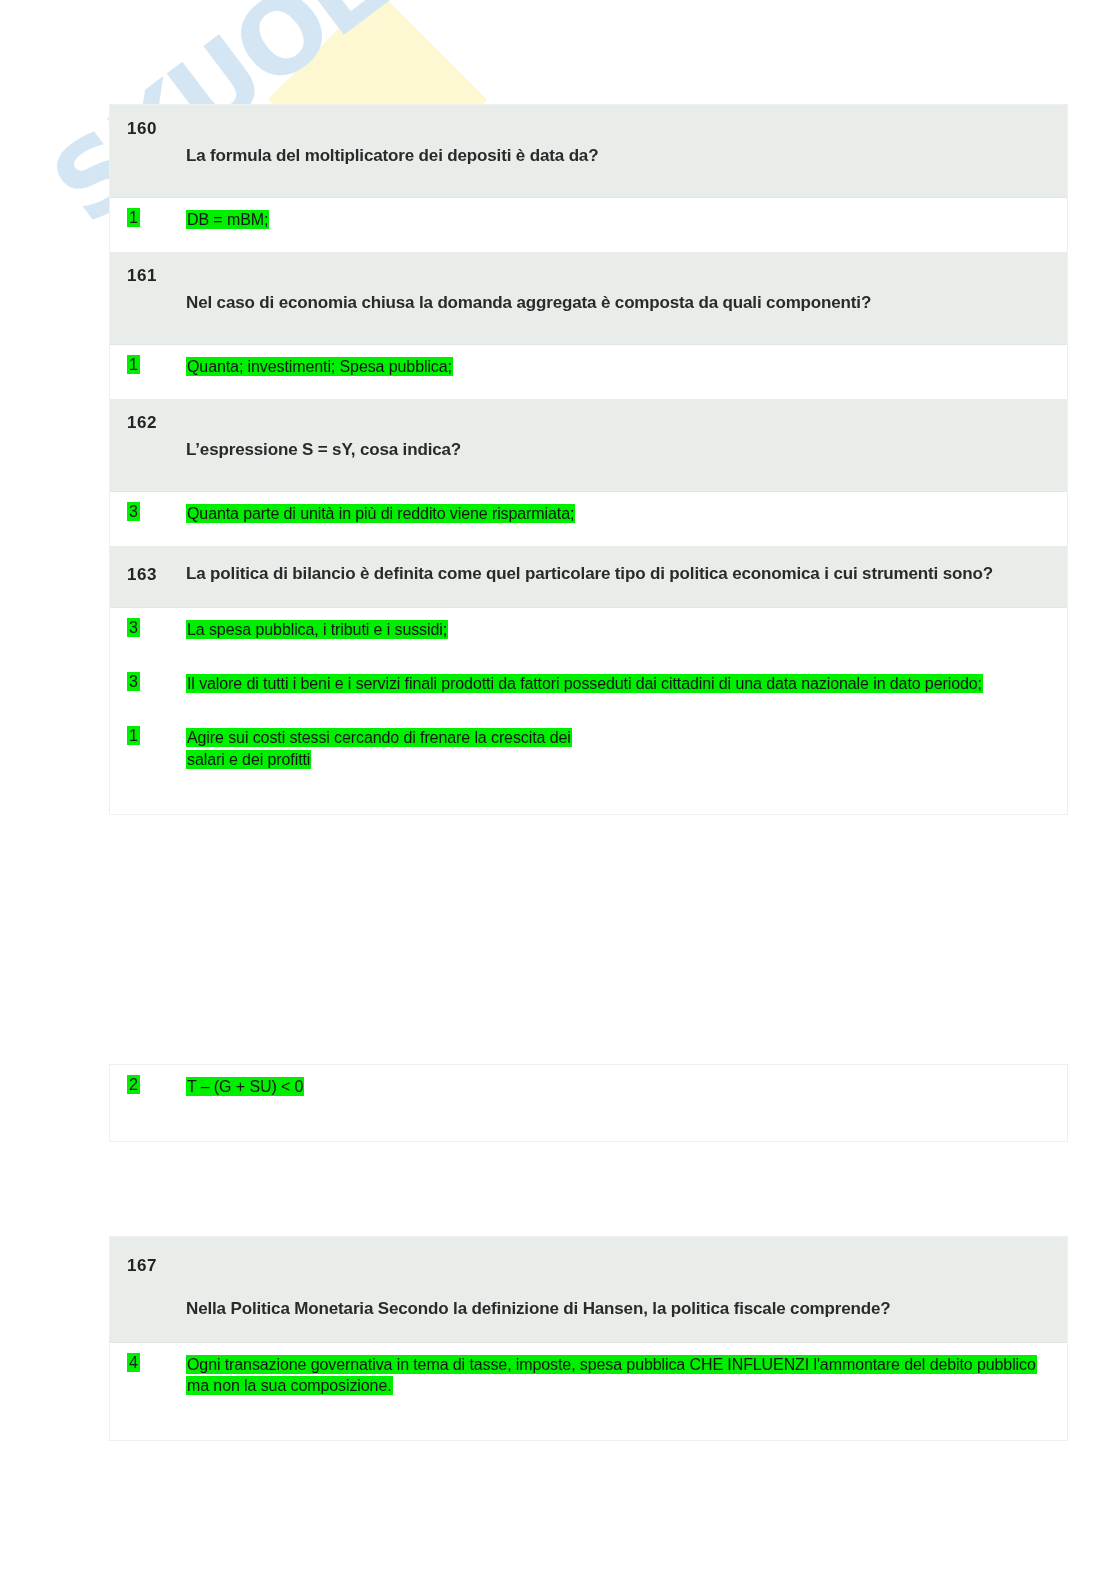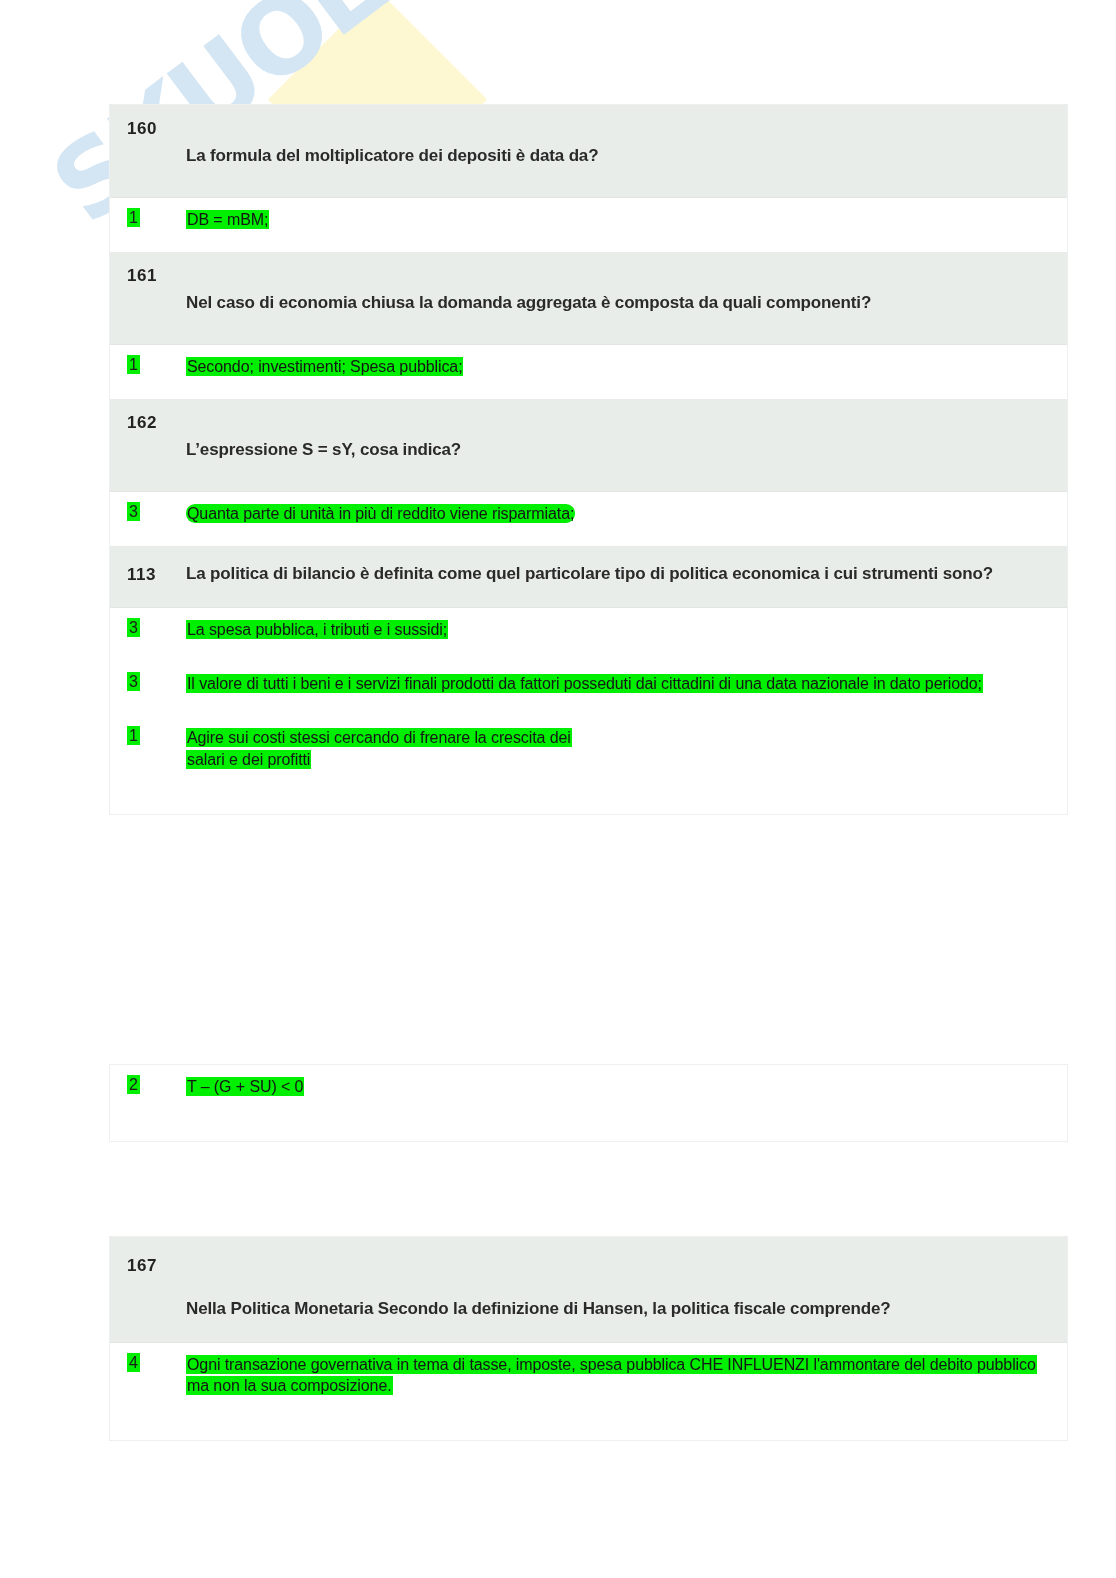--- a/index.html
+++ b/index.html
@@ -178,7 +178,7 @@
       <div class="row answer">
         <div class="num-cell a-num"><span class="hl">1</span></div>
         <div class="text-cell a-pad">
-          <div class="a-text"><span class="hl" style="white-space: pre-line;">Secondo; investimenti; Spesa pubblica;</span></div>
+          <div class="a-text"><span class="hl" style="white-space: pre-line;">Quanta; investimenti; Spesa pubblica;</span></div>
         </div>
       </div>
       <div class="row question q-stacked">

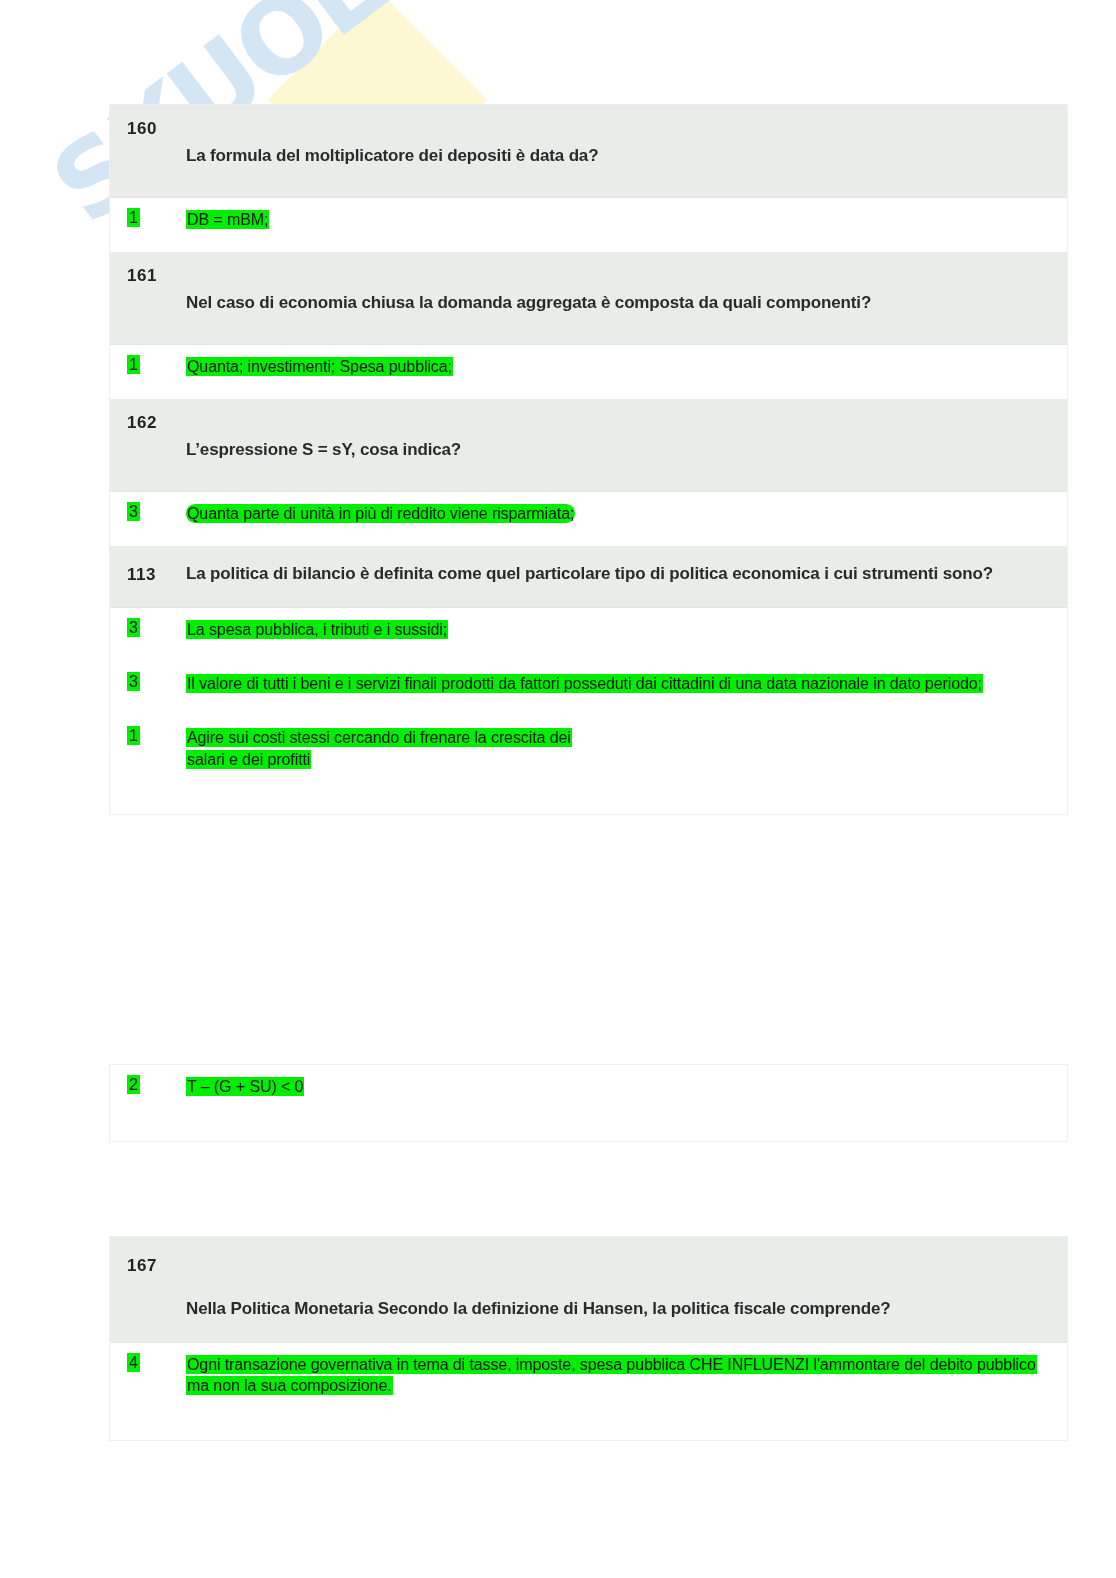--- a/index.html
+++ b/index.html
@@ -190,7 +190,7 @@
       <div class="row answer">
         <div class="num-cell a-num"><span class="hl">3</span></div>
         <div class="text-cell a-pad">
-          <div class="a-text"><span class="hl" style="white-space: pre-line; border-radius: 9px;">Quanta parte di unità in più di reddito viene risparmiata;</span></div>
+          <div class="a-text"><span class="hl" style="white-space: pre-line;">Quanta parte di unità in più di reddito viene risparmiata;</span></div>
         </div>
       </div>
       <div class="row question q-inline">

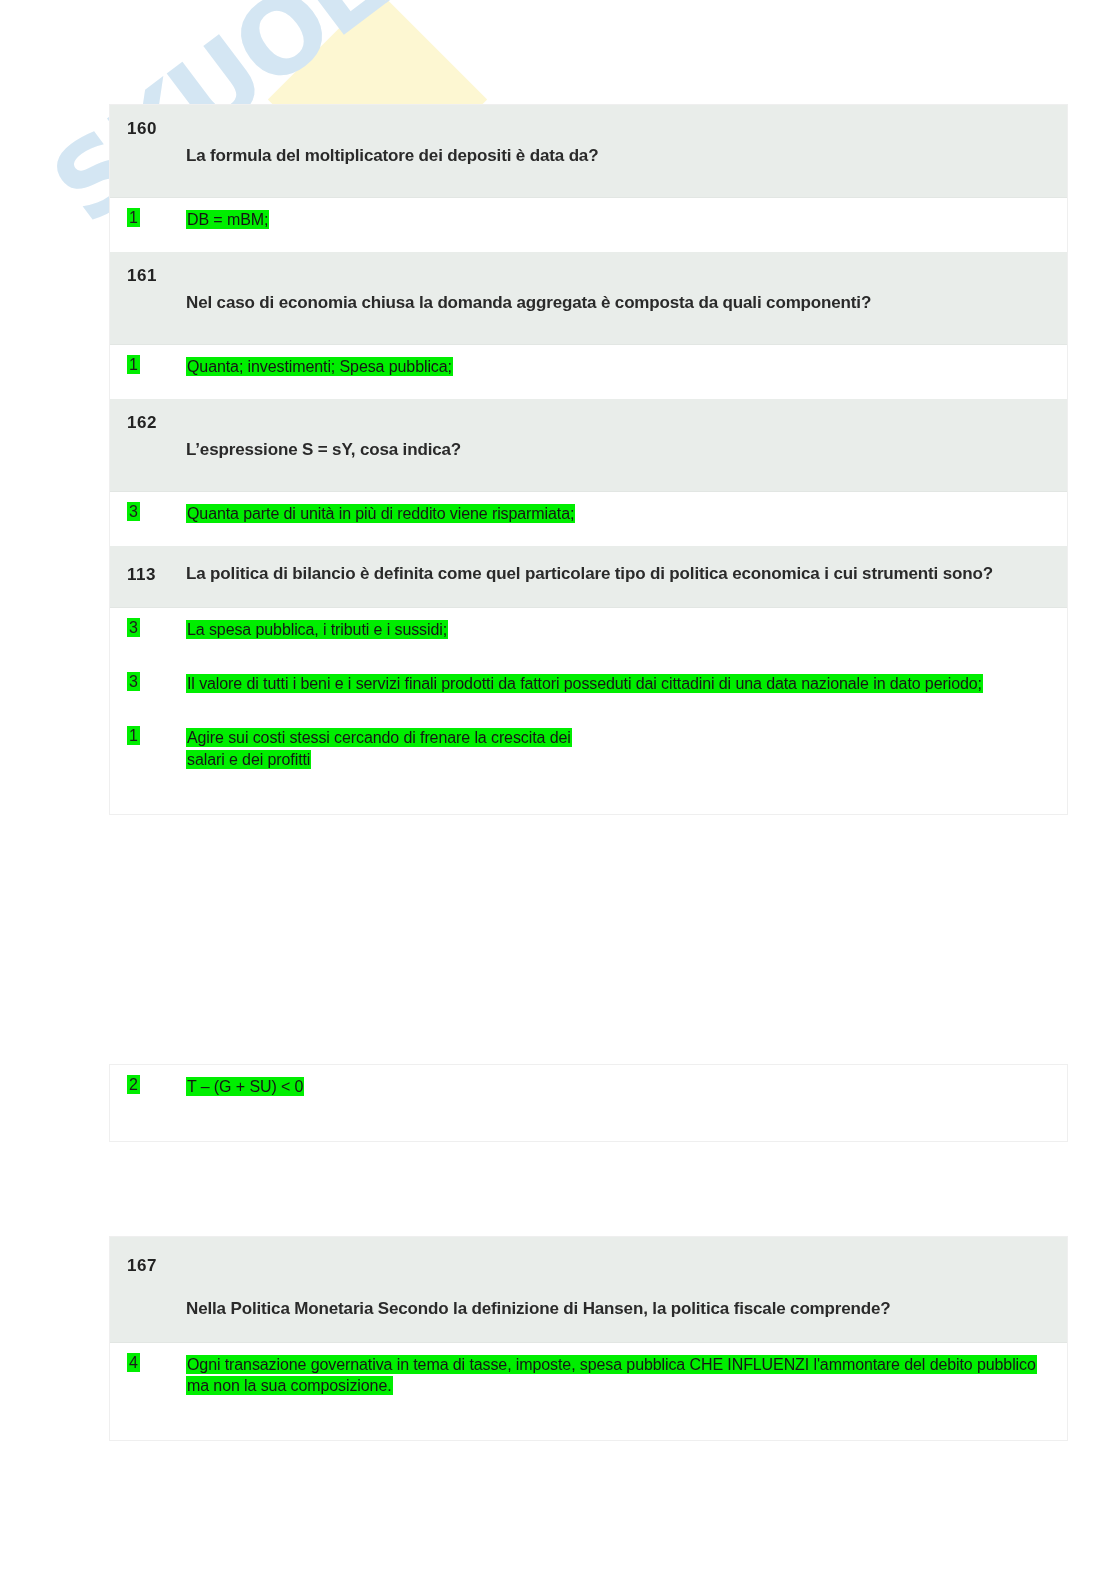--- a/index.html
+++ b/index.html
@@ -194,7 +194,7 @@
         </div>
       </div>
       <div class="row question q-inline">
-        <div class="num-cell q-num">113</div>
+        <div class="num-cell q-num">163</div>
         <div class="text-cell">
           <div class="q-text" style="white-space: pre-line;">La politica di bilancio è definita come quel particolare tipo di politica economica i cui strumenti sono?</div>
         </div>

